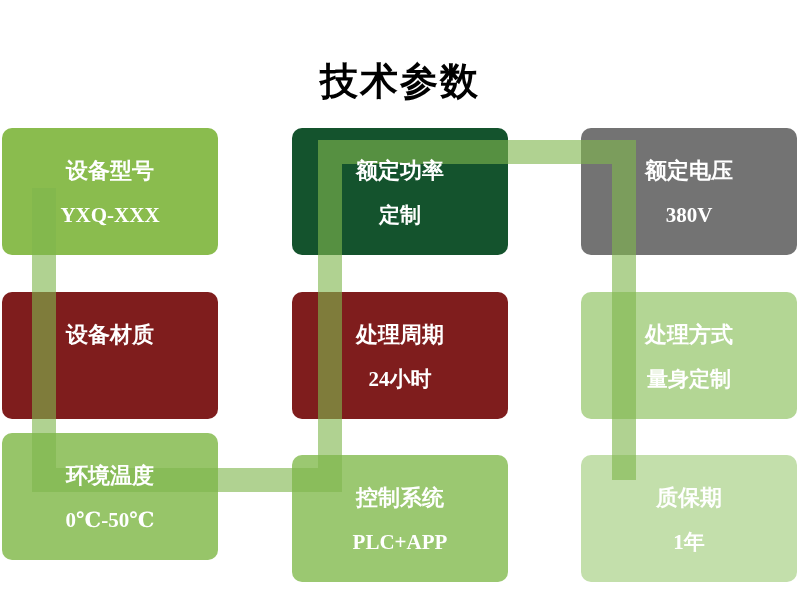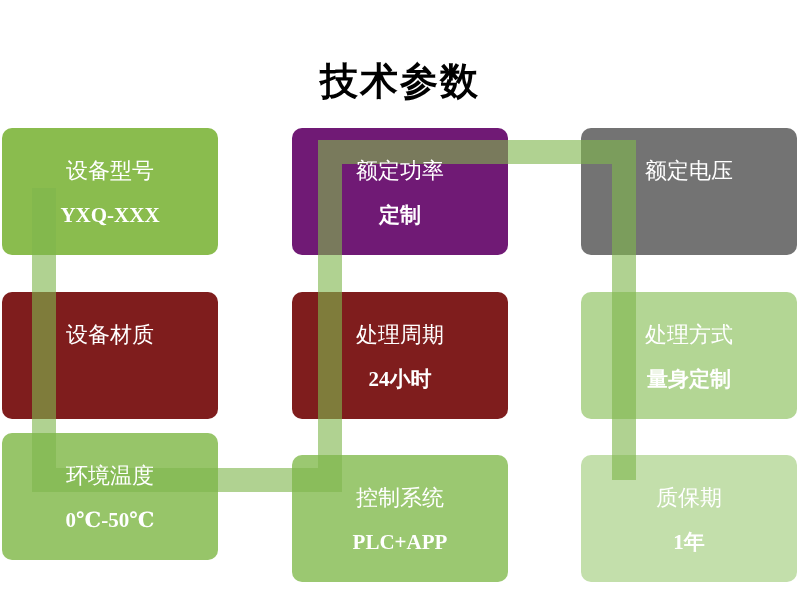--- a/index.html
+++ b/index.html
@@ -40,7 +40,7 @@
     text-align:center;
   }
   .card-label{
-    font-size:22px;font-weight:normal;color:#ffffff;line-height:46px;
+    font-size:22px;font-weight:bold;color:#ffffff;line-height:46px;
   }
   .card-value{
     font-size:21px;font-weight:bold;color:#ffffff;line-height:42px;

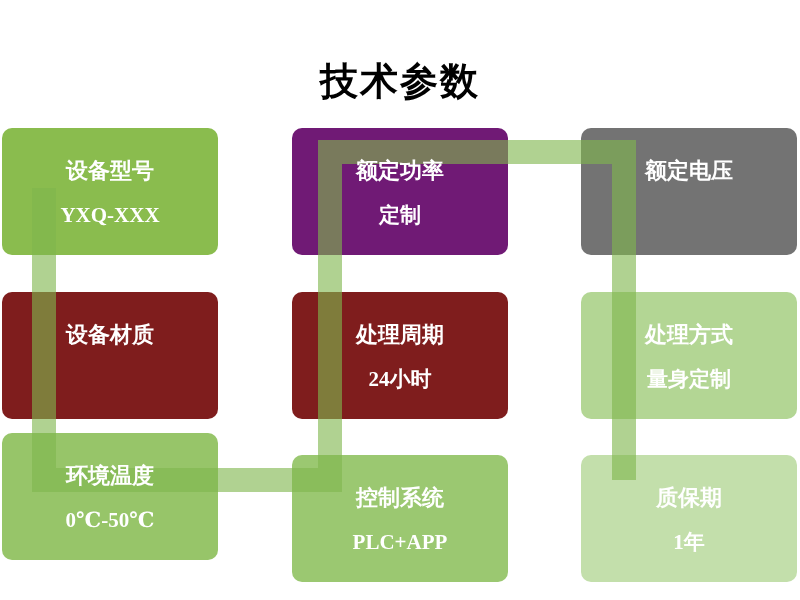--- a/index.html
+++ b/index.html
@@ -66,7 +66,7 @@
     </div>
   </div>
 
-  <div class="card c2" style="background-color: #701a75;">
+  <div class="card c2" style="background-color: #14532d;">
     <div class="txt">
       <div class="card-label">额定功率</div>
       <div class="card-value">定制</div>

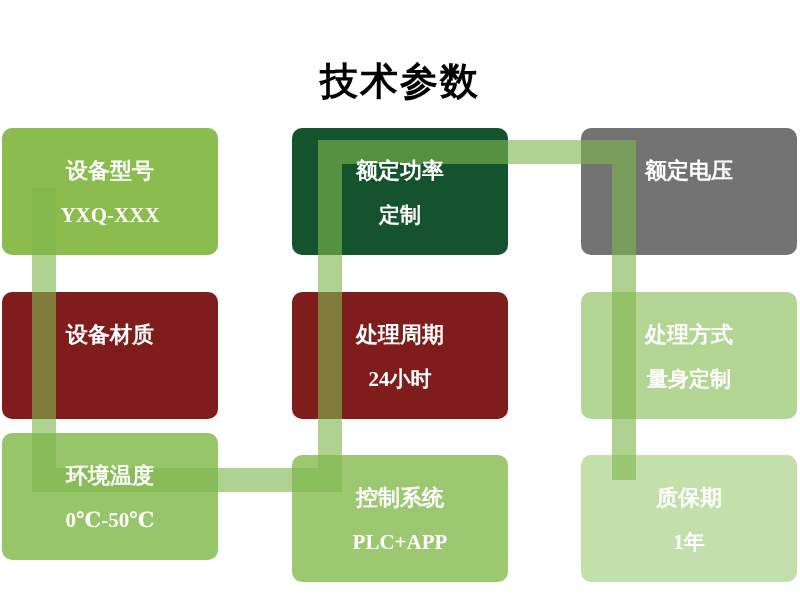--- a/index.html
+++ b/index.html
@@ -76,6 +76,7 @@
   <div class="card c3" style="background-color: #737373;">
     <div class="txt">
       <div class="card-label">额定电压</div>
+      <div class="card-value">380V</div>
     </div>
   </div>
 

